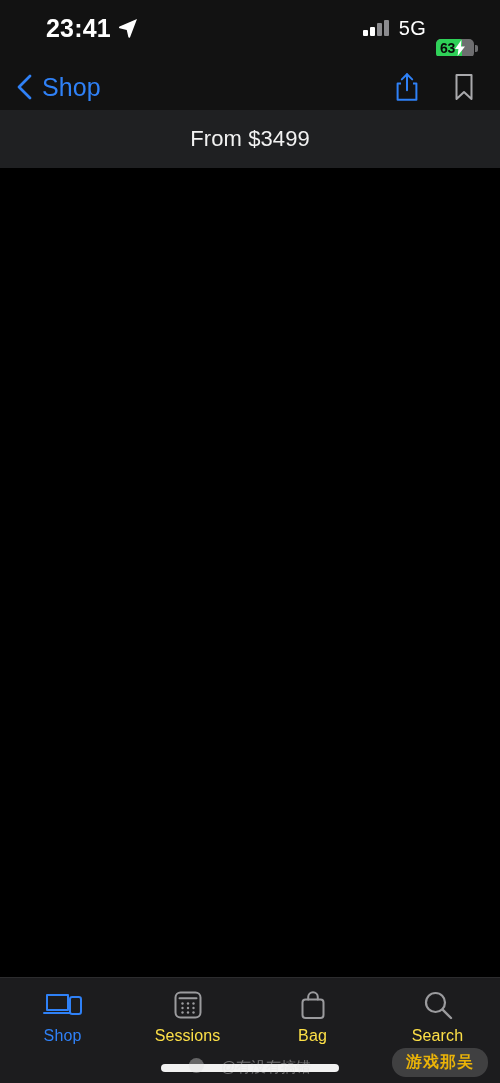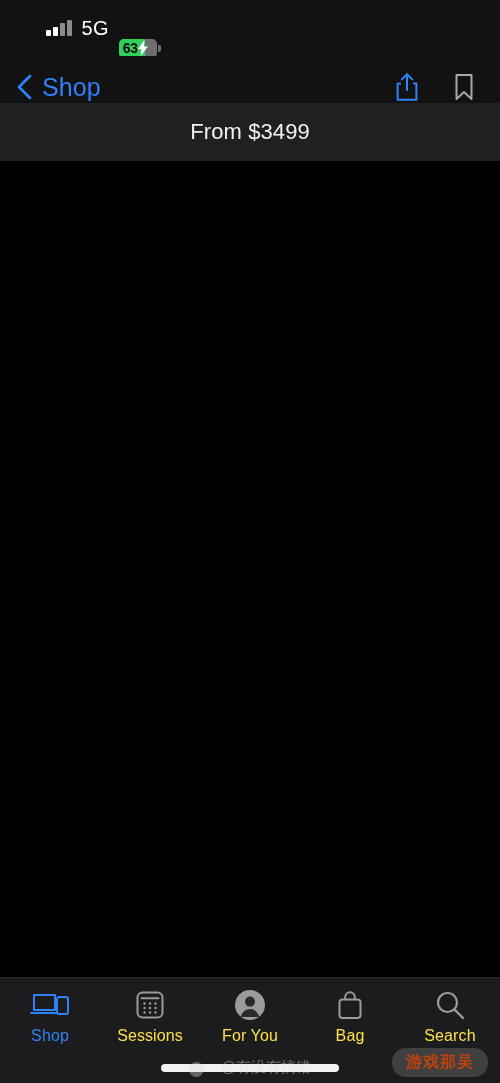--- a/index.html
+++ b/index.html
@@ -130,6 +130,12 @@
 <div class="phone">
 
   <div class="status-bar">
+    <div class="status-left">
+      <span class="clock">23:41</span>
+      <svg class="loc-arrow" viewBox="0 0 20 20">
+        <path d="M19 1 1.5 8.6c-.8.35-.7 1.5.15 1.7l7.1 1.6 1.6 7.1c.2.85 1.35.95 1.7.15Z" fill="#ffffff"></path>
+      </svg>
+    </div>
     <div class="status-right">
       <span class="sig-bars">
         <i class="on"></i>

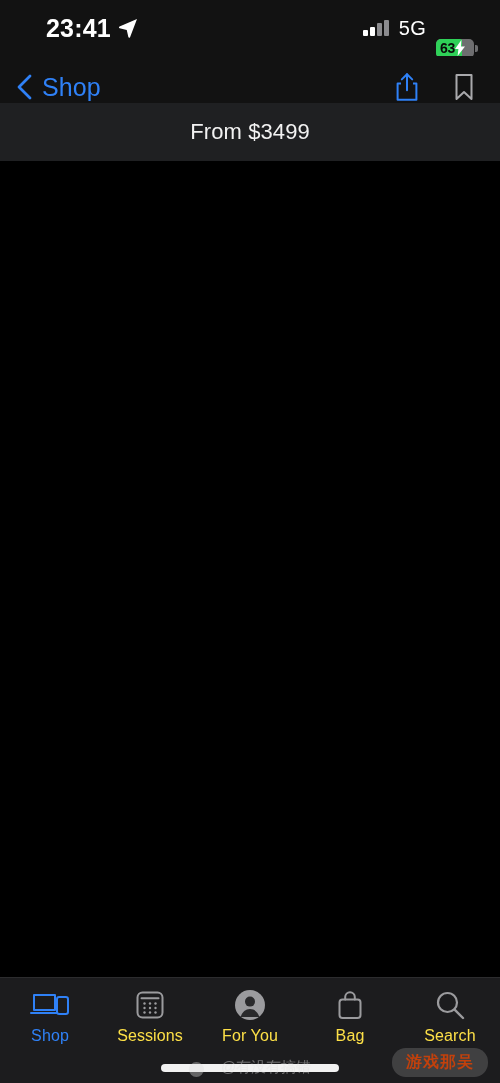--- a/index.html
+++ b/index.html
@@ -67,7 +67,7 @@
 
   
   .price-bar {
-    position: absolute; top: 103px; left: 0; right: 0; height: 58px;
+    position: absolute; top: 110px; left: 0; right: 0; height: 58px;
     background: #1f2022;
     display: flex; align-items: center; justify-content: center;
   }

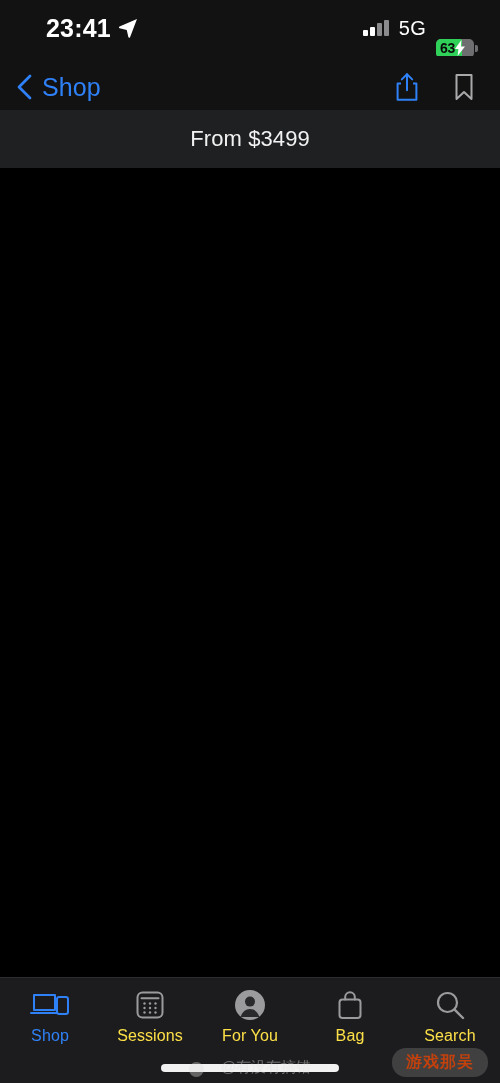--- a/index.html
+++ b/index.html
@@ -225,16 +225,6 @@
       <span class="tab-label">Sessions</span>
     </div>
 
-    <div class="tab">
-      <span class="tab-ico">
-        <svg width="32" height="32" viewBox="0 0 32 32">
-          <circle cx="16" cy="16" r="15" fill="#9b9b9e"></circle>
-          <circle cx="16" cy="12.6" r="5" fill="#2a2a2c"></circle>
-          <path d="M6.6 28c1.6-5.2 5.1-8 9.4-8s7.8 2.8 9.4 8" fill="#2a2a2c"></path>
-        </svg>
-      </span>
-      <span class="tab-label">For You</span>
-    </div>
 
     <div class="tab">
       <span class="tab-ico">

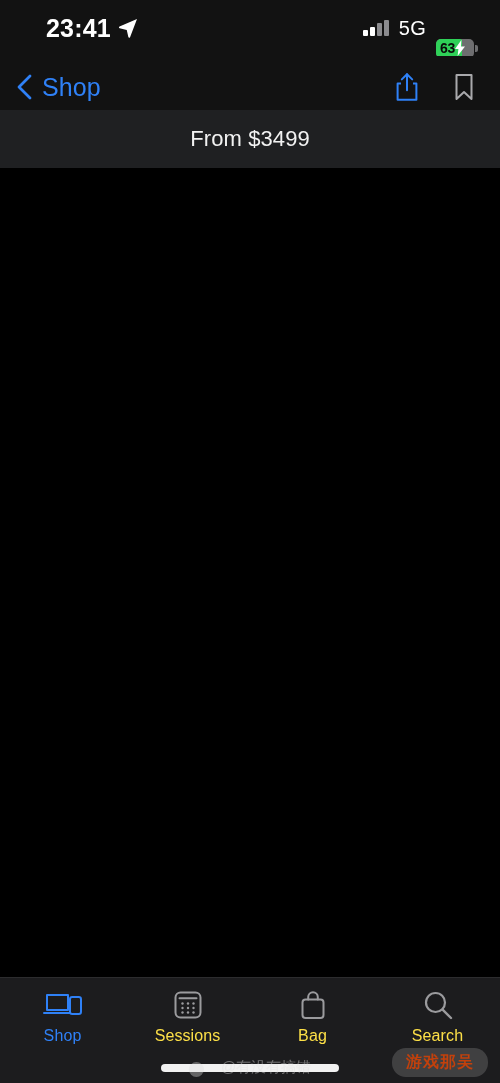--- a/index.html
+++ b/index.html
@@ -108,7 +108,7 @@
   }
   .watermark {
     position: absolute; bottom: 6px; left: 50%; transform: translateX(-50%);
-    display: flex; align-items: flex-end; gap: 17px;
+    display: flex; align-items: flex-start; gap: 17px;
     color: rgba(225,225,225,0.42); font-size: 15px; pointer-events: none;
     white-space: nowrap;
   }

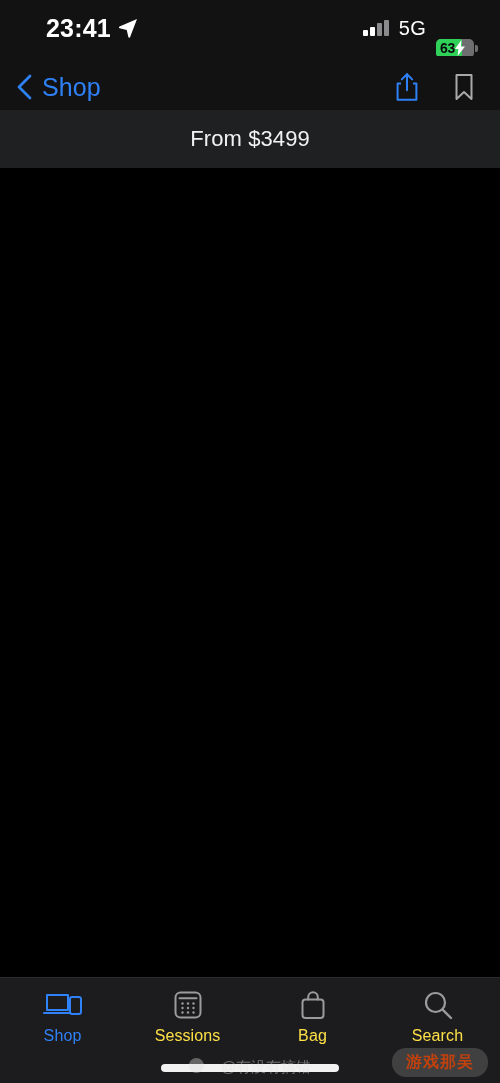--- a/index.html
+++ b/index.html
@@ -120,7 +120,7 @@
     position: absolute; right: 12px; bottom: 6px;
     padding: 4px 14px; border-radius: 14px;
     background: rgba(150,150,150,0.30);
-    color: #c2410c; font-size: 16px; font-weight: 700;
+    color: #eab308; font-size: 16px; font-weight: 700;
     letter-spacing: 1px; filter: blur(0.6px);
   }
 </style>

